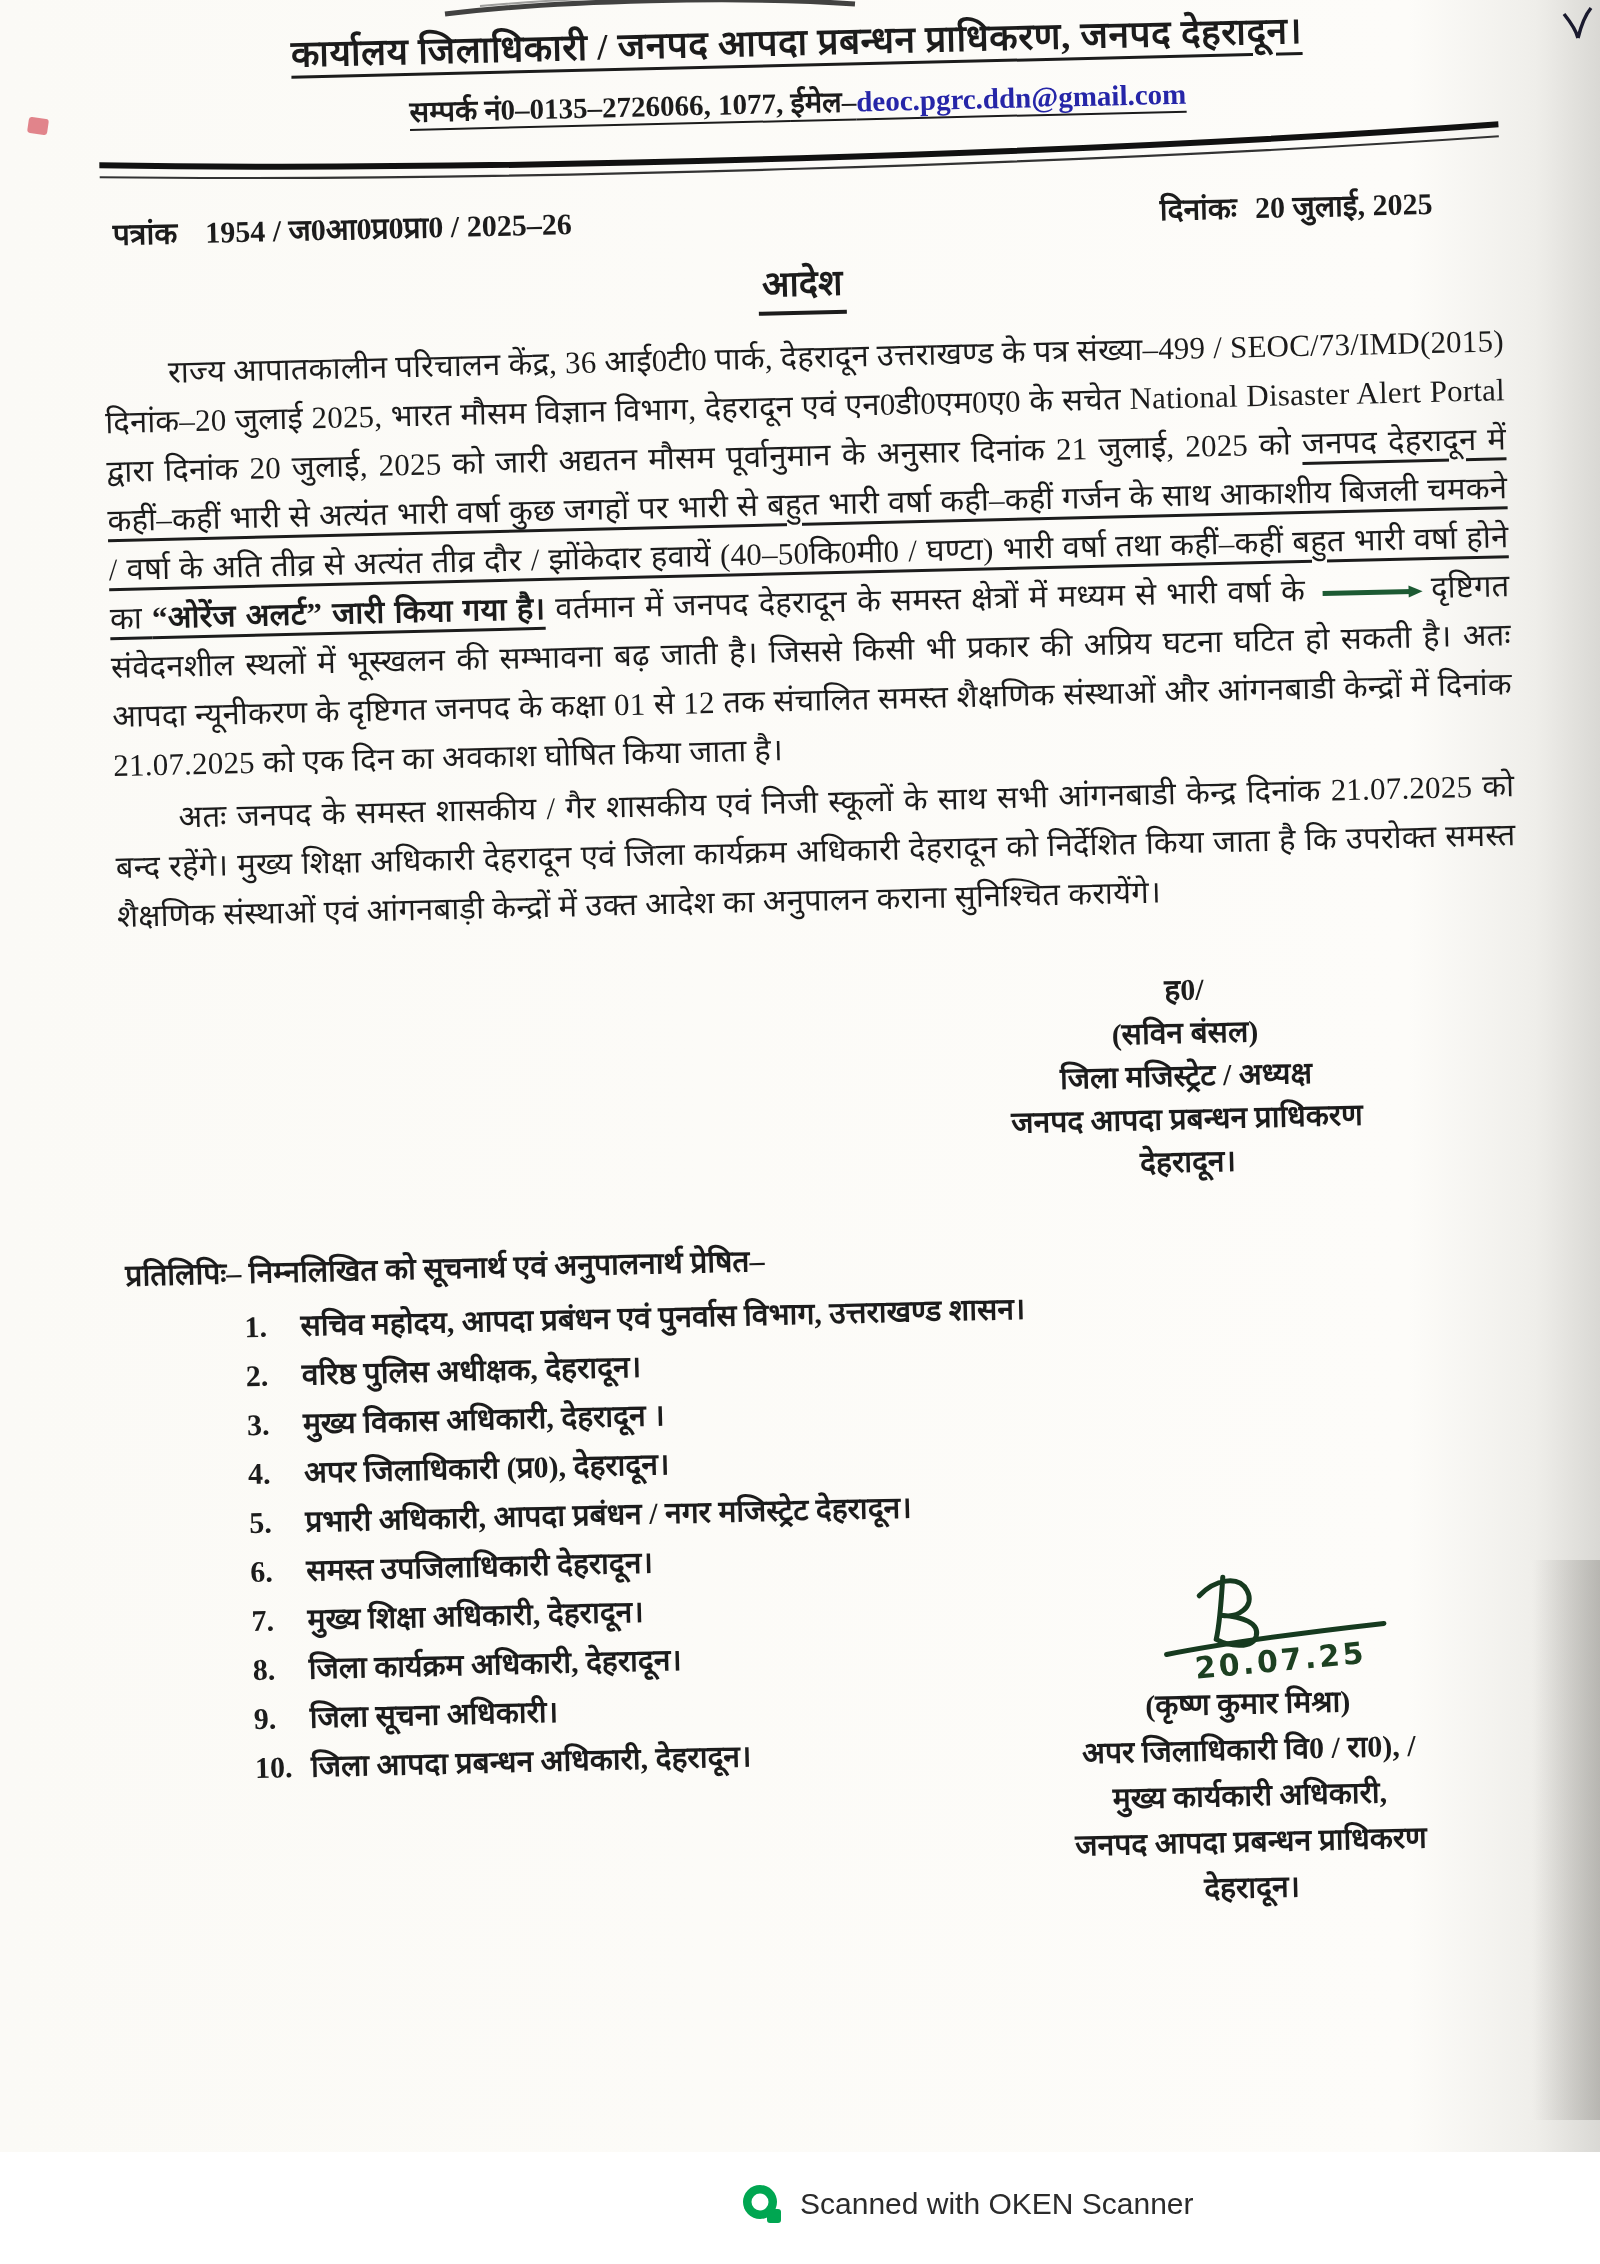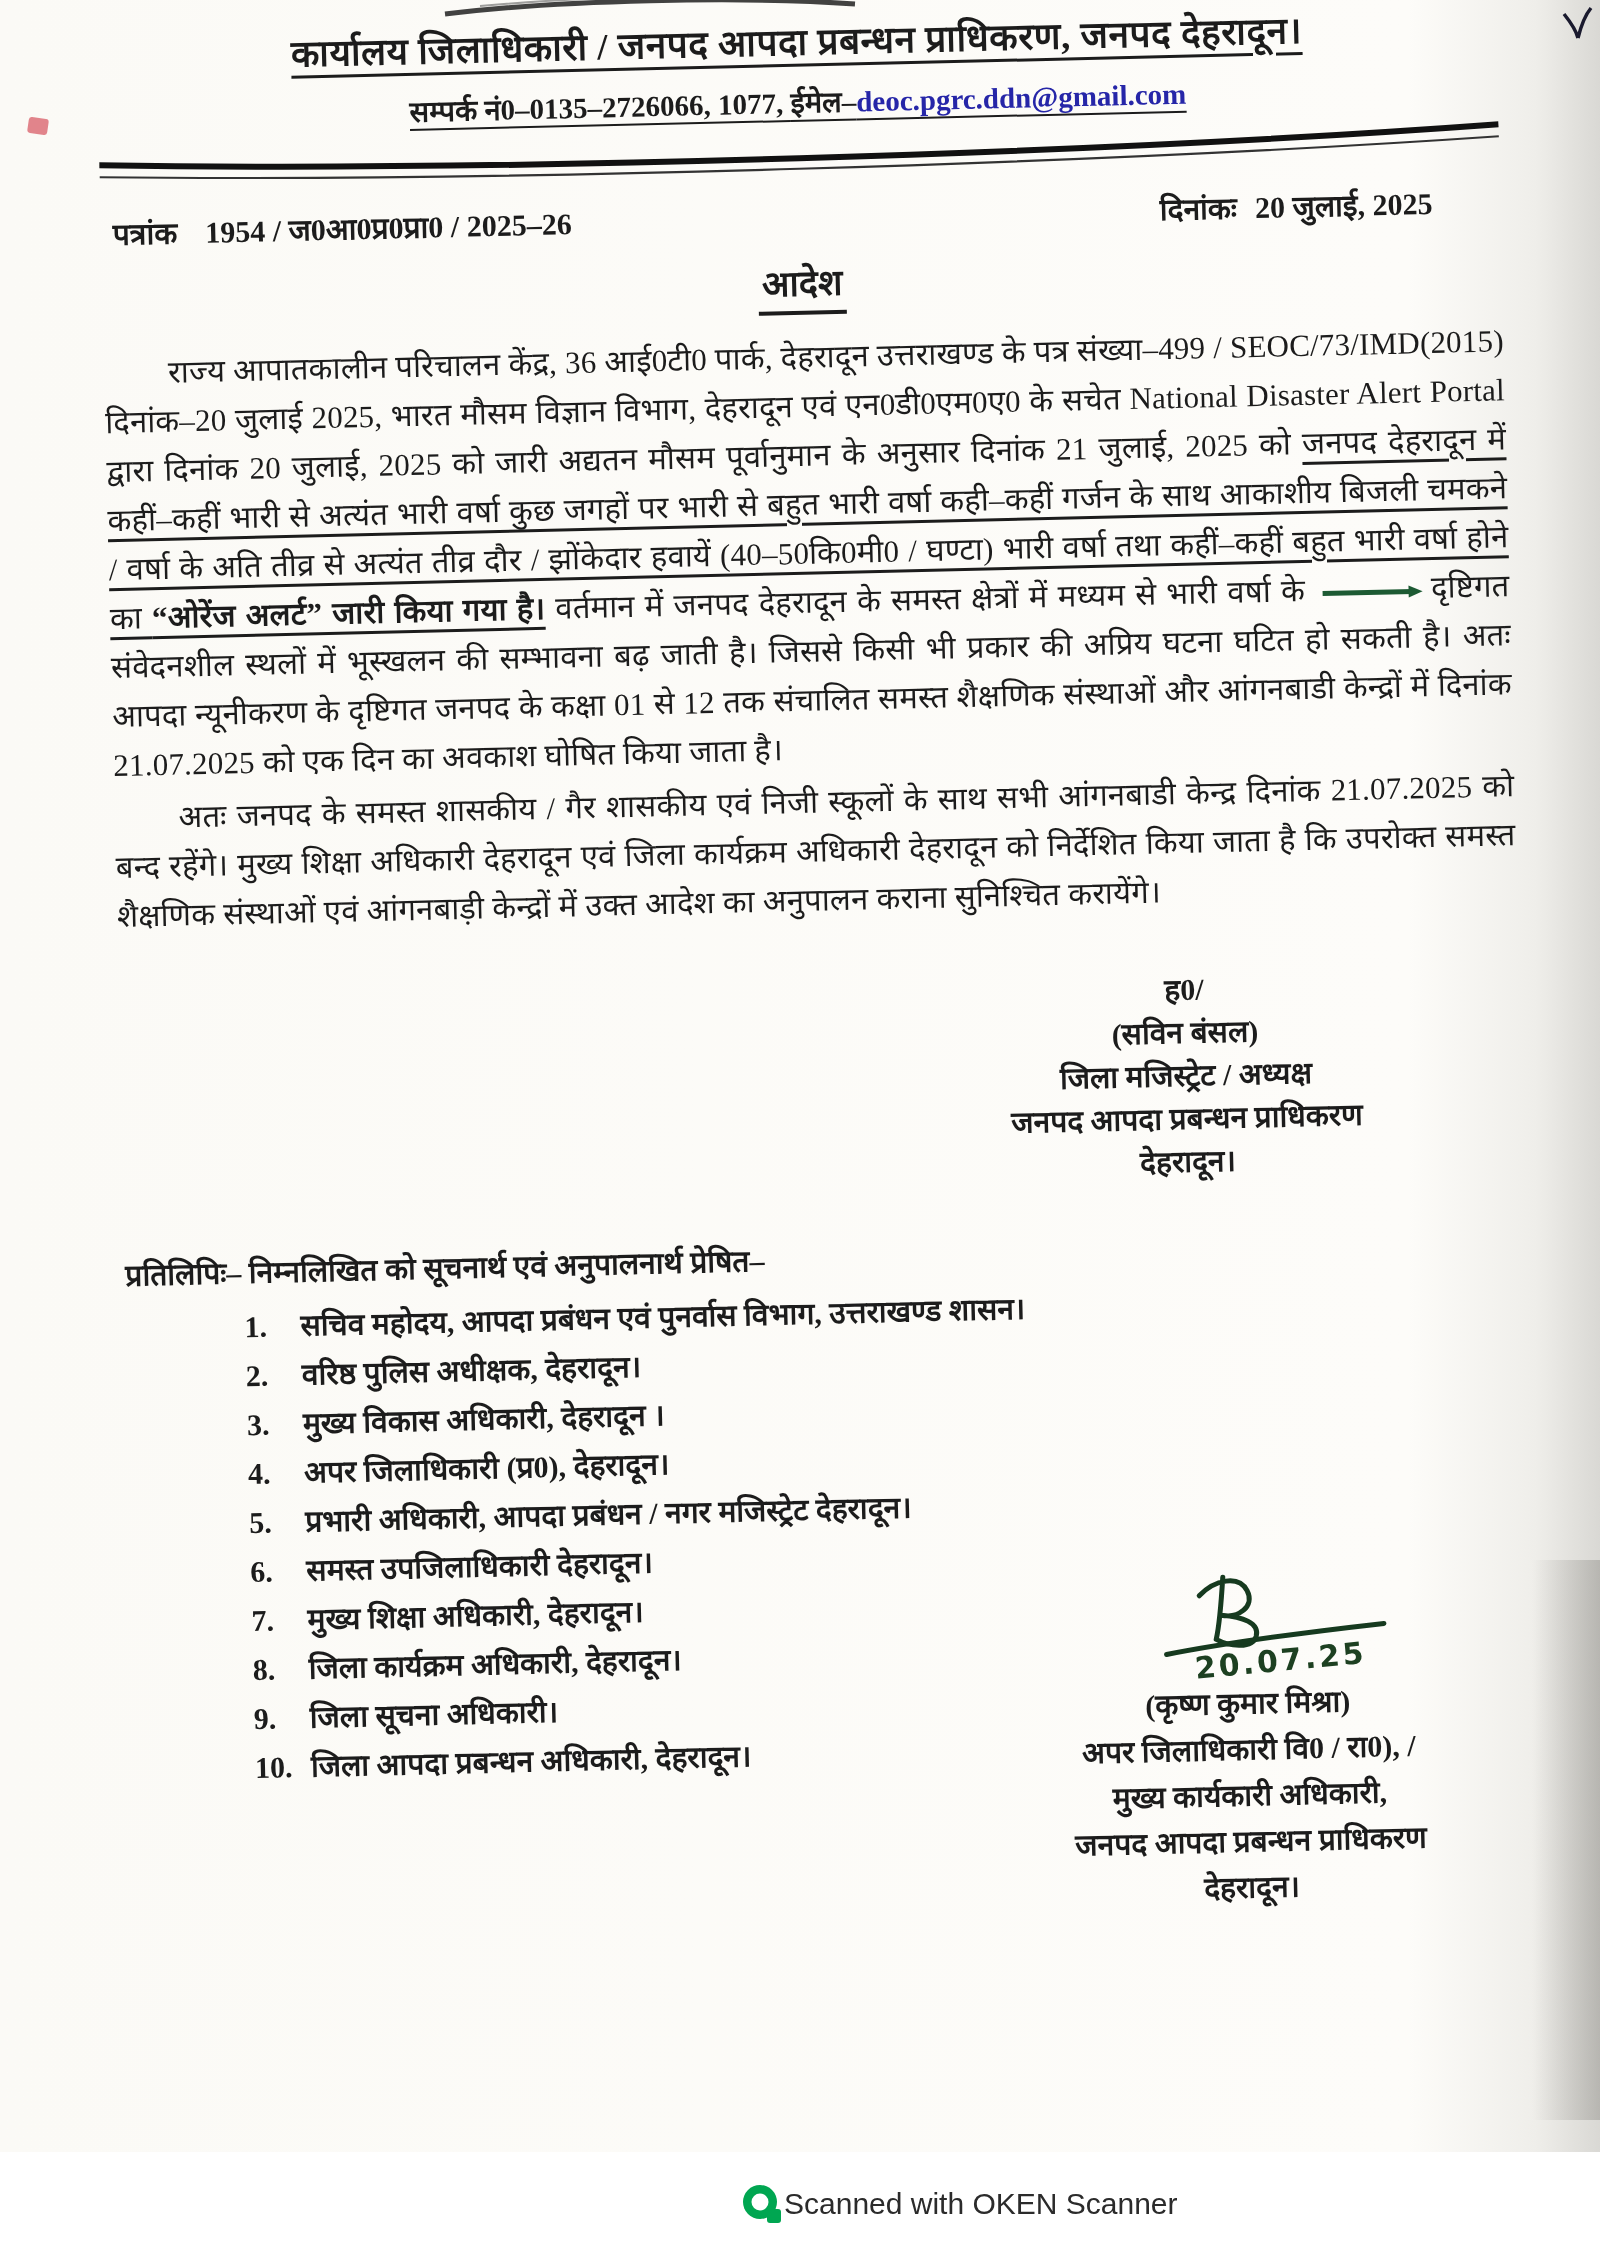--- a/index.html
+++ b/index.html
@@ -97,7 +97,7 @@
     position:absolute; left:0; bottom:0; width:1600px; height:112px; background:#ffffff;
   }
   .scanner-brand {
-    position:absolute; left:740px; top:30px; display:flex; align-items:center; 
+    position:absolute; left:740px; top:30px; display:flex; align-items:center; gap:16px;
     font-family:"Liberation Sans","DejaVu Sans",sans-serif;
     font-size:30px; color:#2b2b2b;
   }

